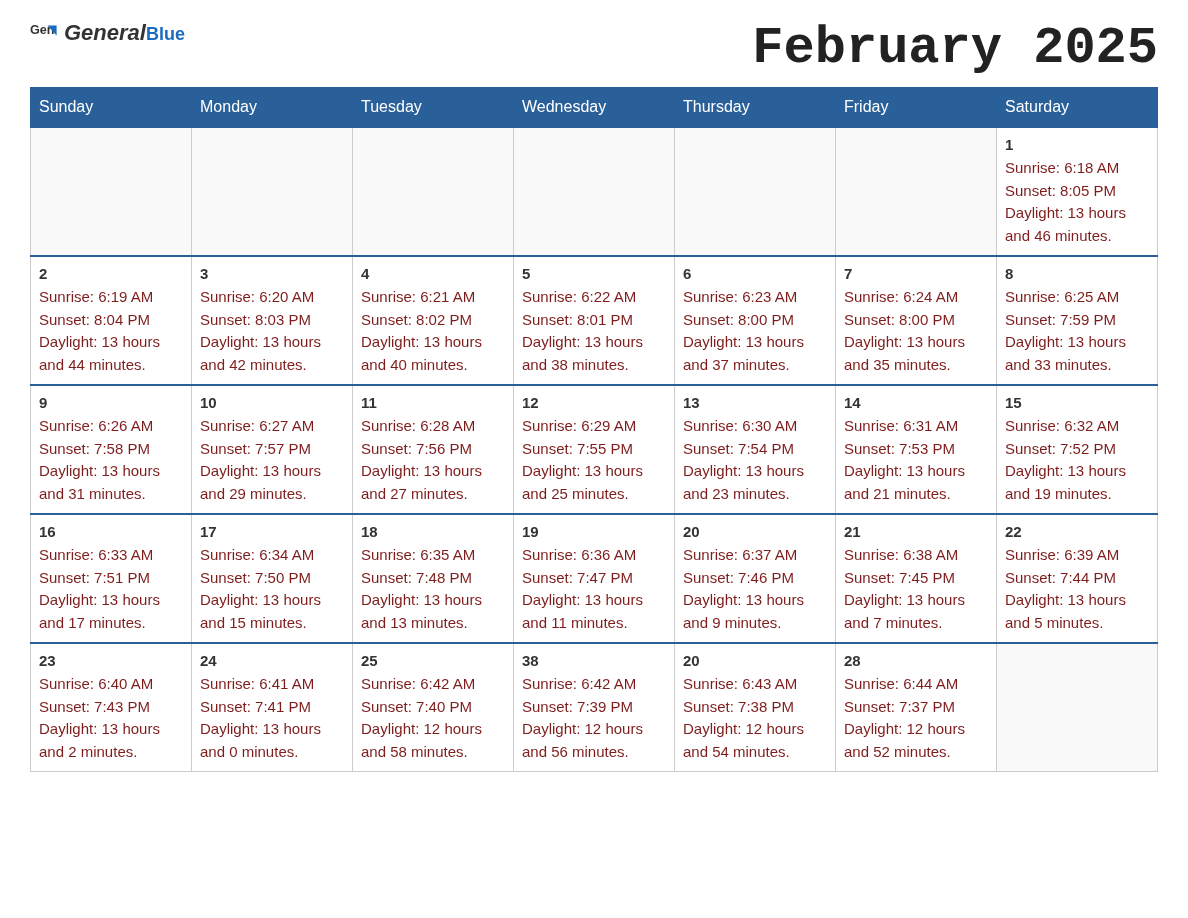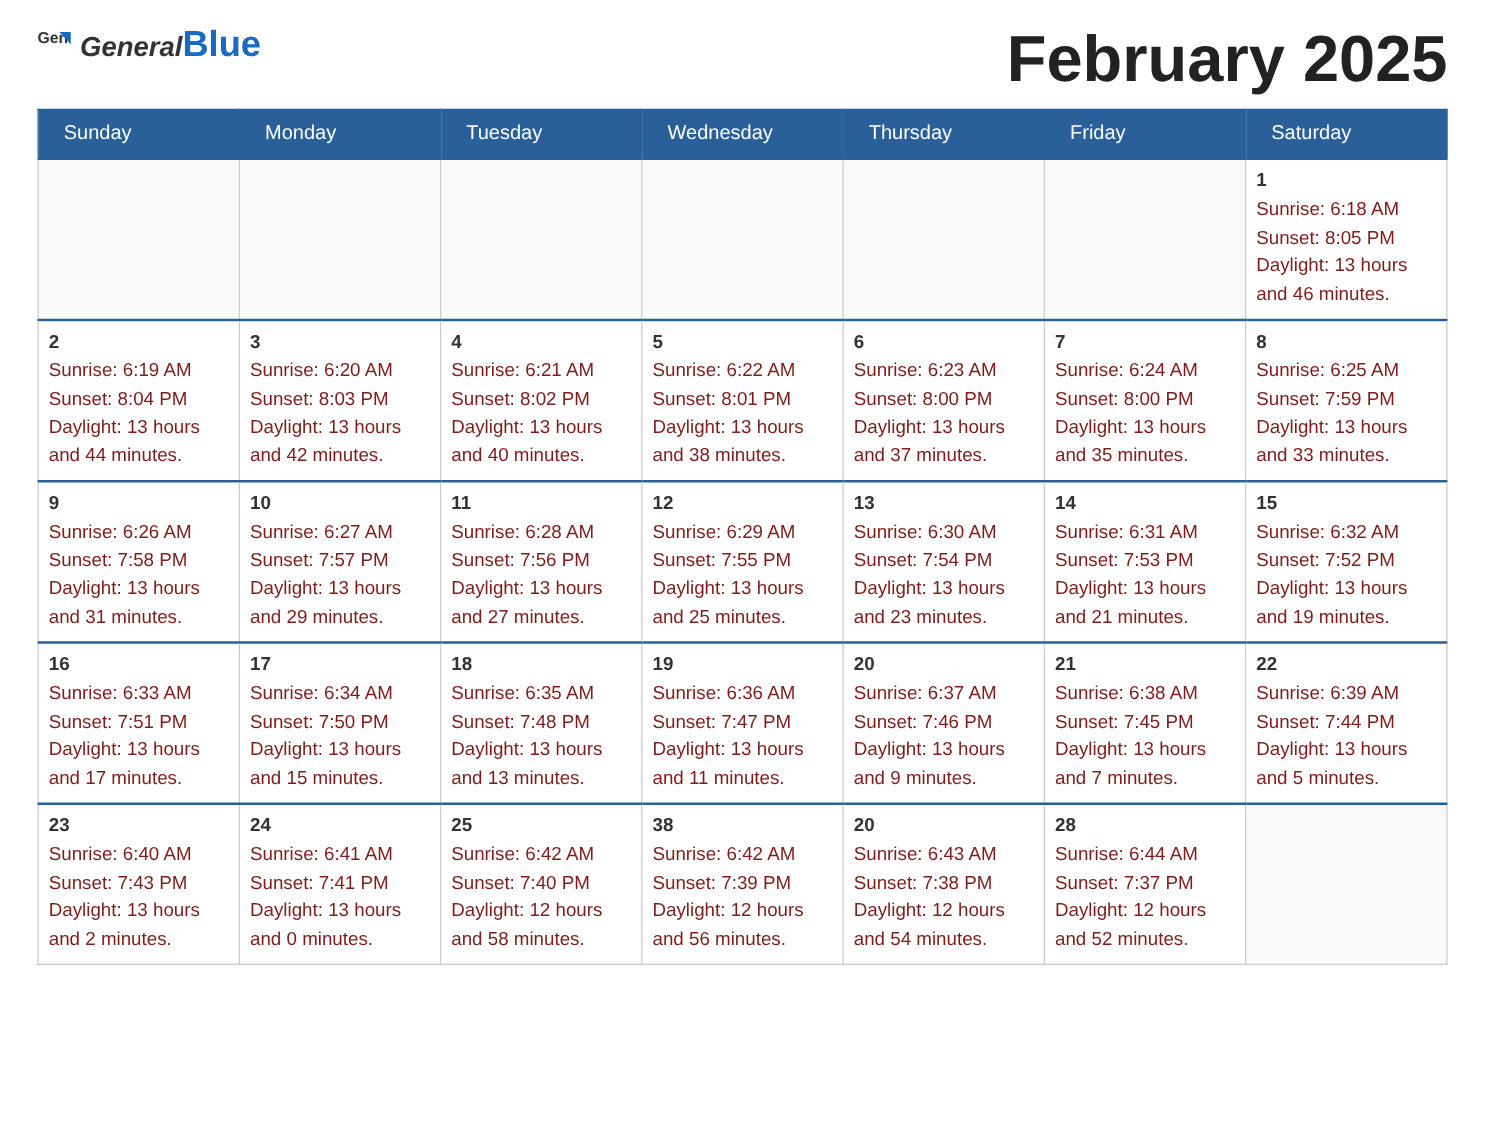--- a/index.html
+++ b/index.html
@@ -29,7 +29,7 @@
       font-style: italic;
     }
     .logo-text-blue {
-      font-size: 29px;
+      font-size: 18px;
       font-weight: bold;
       color: #1a6bbf;
     }

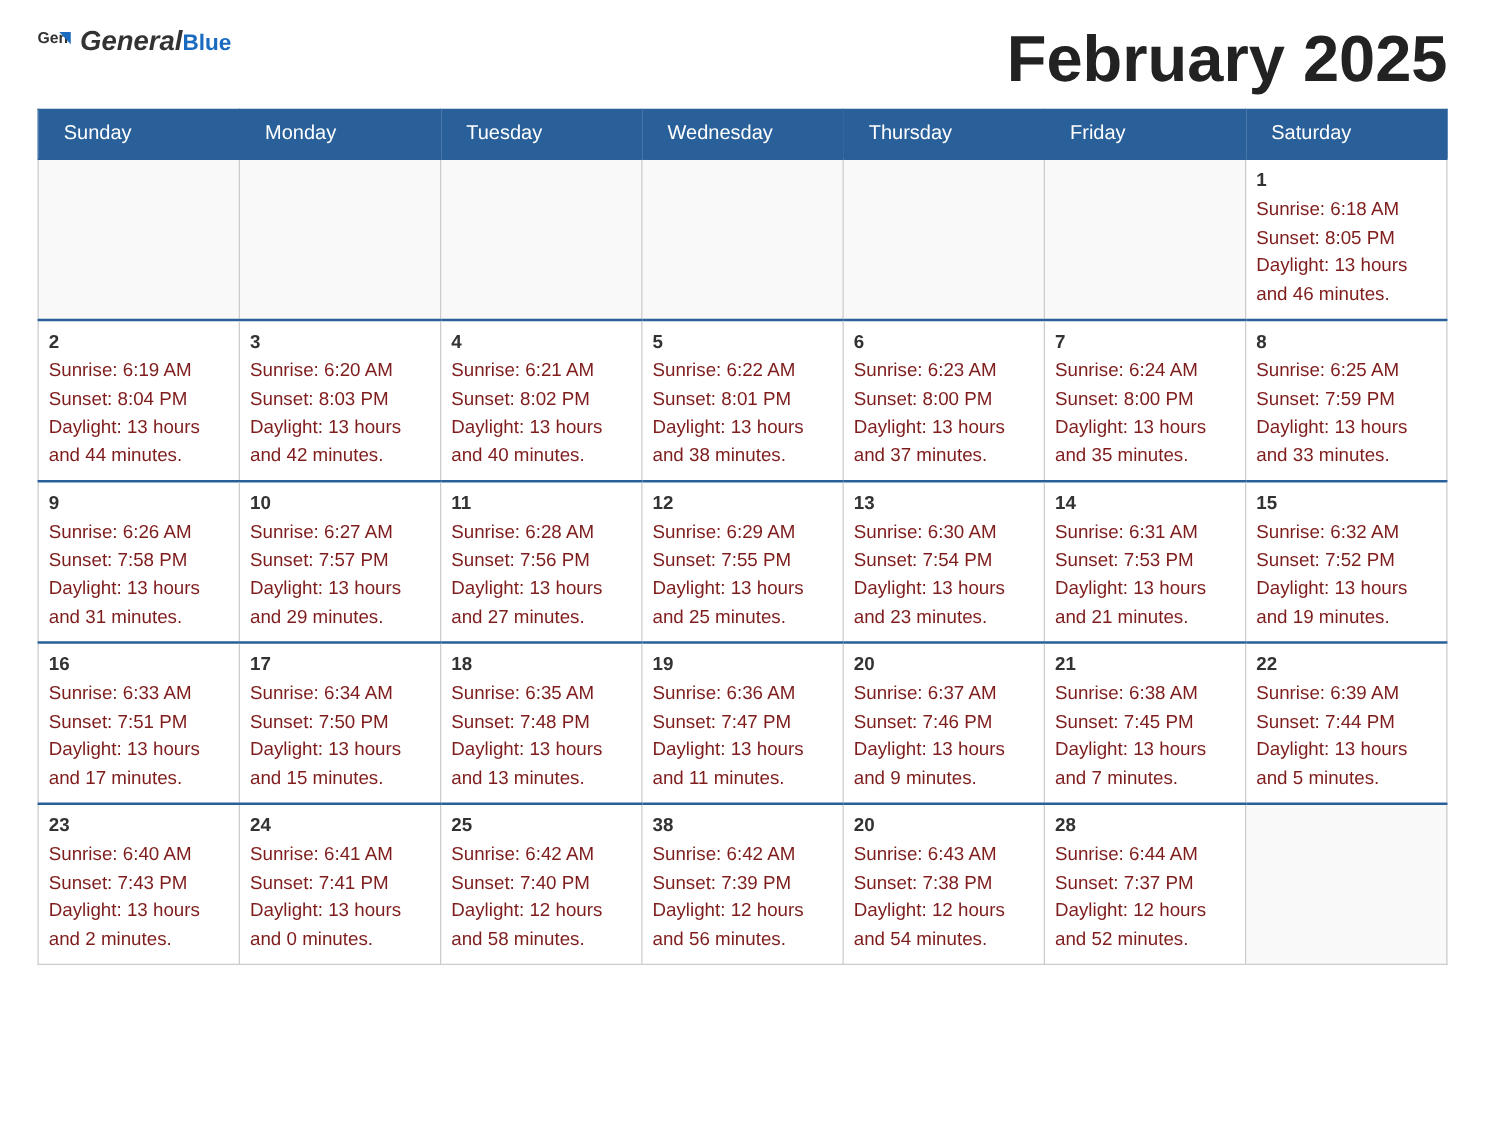--- a/index.html
+++ b/index.html
@@ -39,6 +39,7 @@
     }
     .title-block {
       text-align: right;
+      font-family: Liberation Mono, monospace;
     }
     .month-title {
       font-size: 52px;

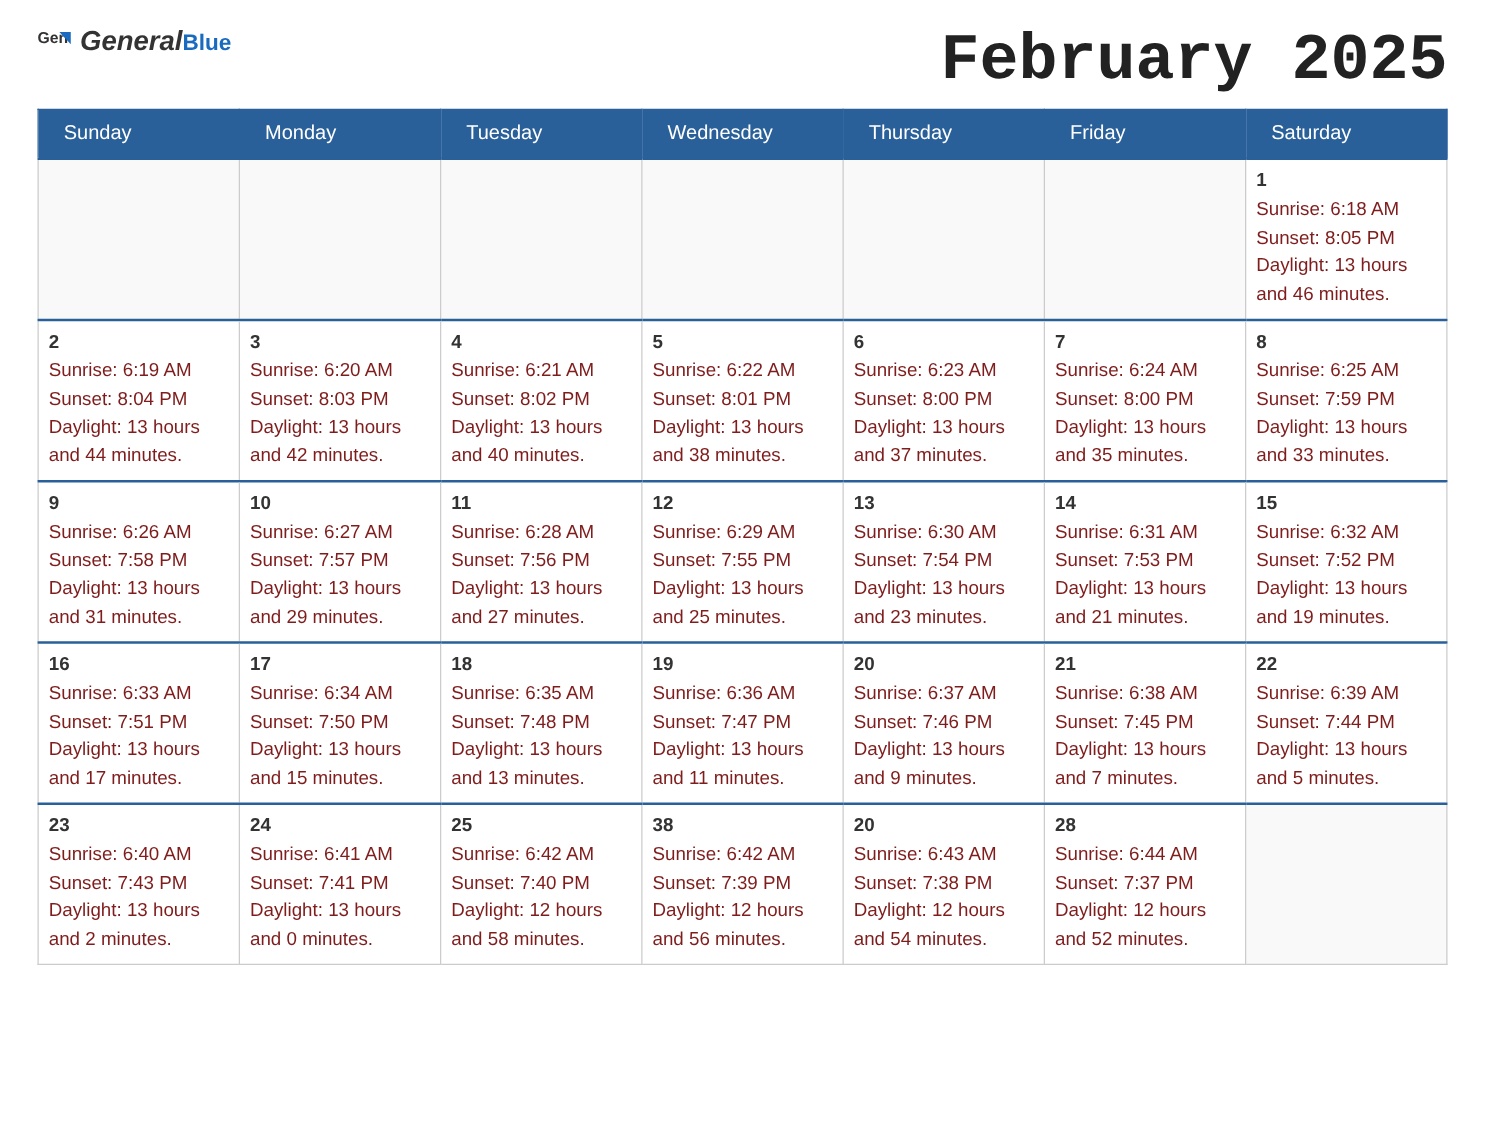--- a/index.html
+++ b/index.html
@@ -60,7 +60,7 @@
     .calendar th {
       background-color: #2a6099;
       color: #fff;
-      padding: 10px 20px;
+      padding: 10px 8px;
       text-align: left;
       font-size: 16px;
       font-weight: normal;

